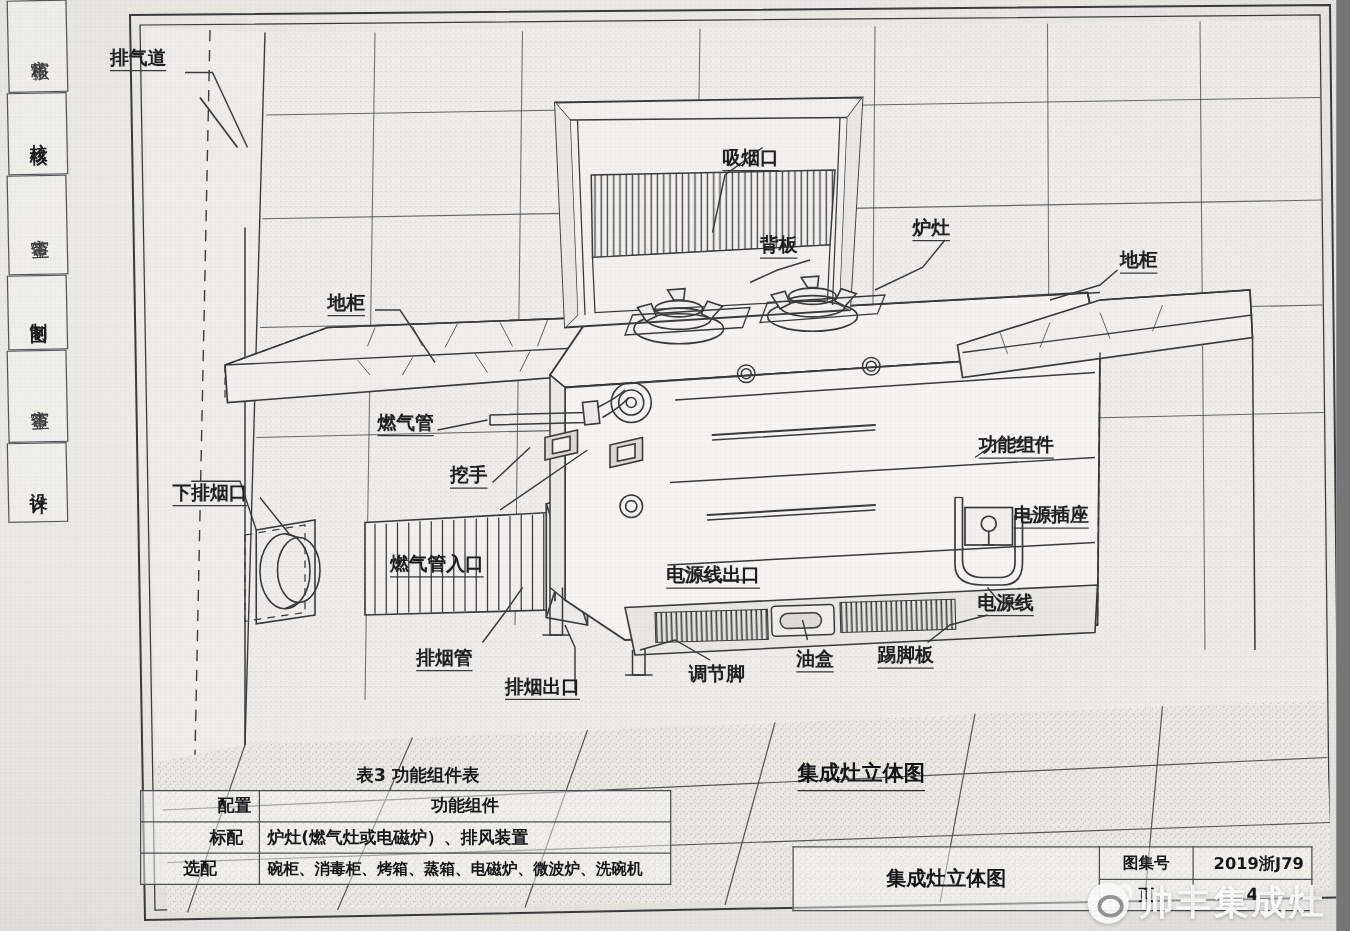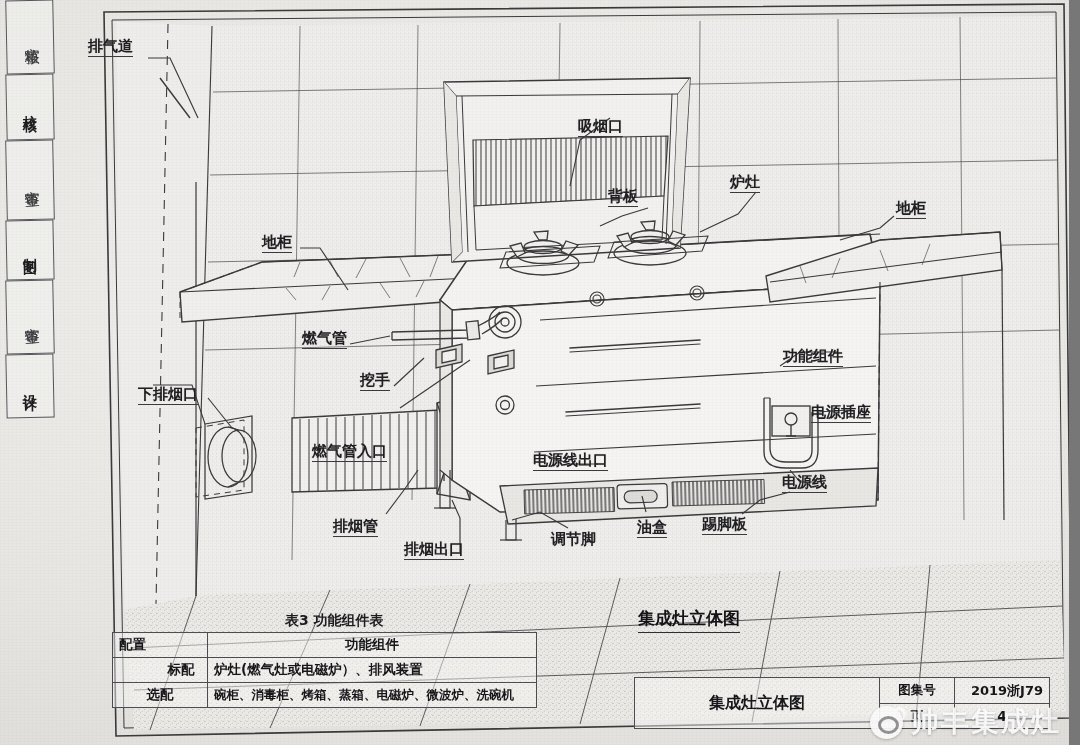--- a/index.html
+++ b/index.html
@@ -424,7 +424,7 @@
   <table class="tbl" style="left:112px;top:632px;width:425px;">
     <tbody>
         <tr>
-      <td style="width:82px;text-align:left;">配置</td>
+      <td style="width:82px;text-align:right;">配置</td>
       <td style="text-align:center;">功能组件</td>
     </tr>
     <tr>

